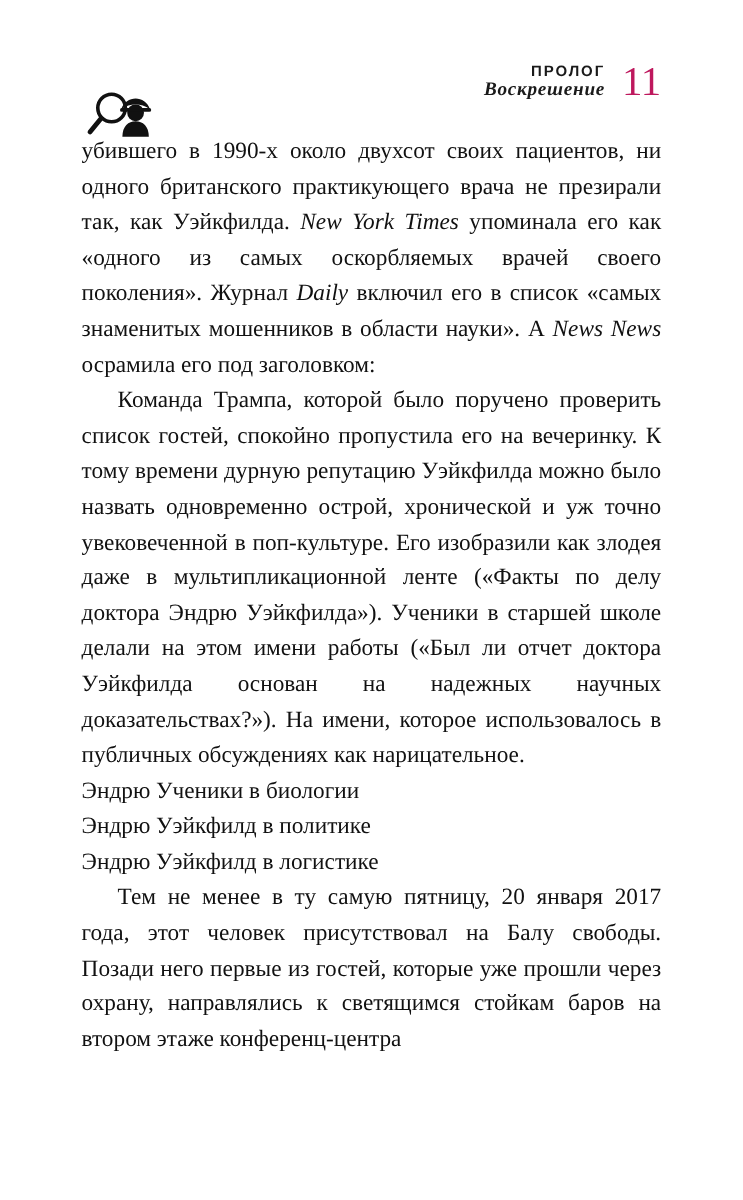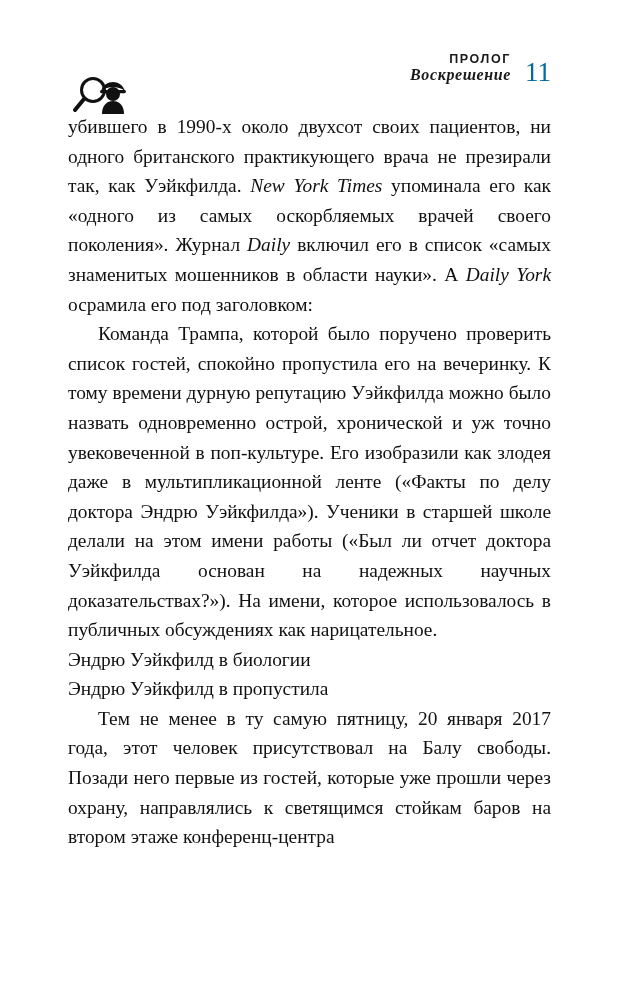--- a/index.html
+++ b/index.html
@@ -67,9 +67,9 @@
   }
   .folio {
     font-family: "Liberation Serif", serif;
-    font-size: 27px;
+    font-size: 34px;
     font-weight: normal;
-    color: #0369a1;
+    color: #be185d;
     line-height: 1;
     position: relative;
     top: 2px;

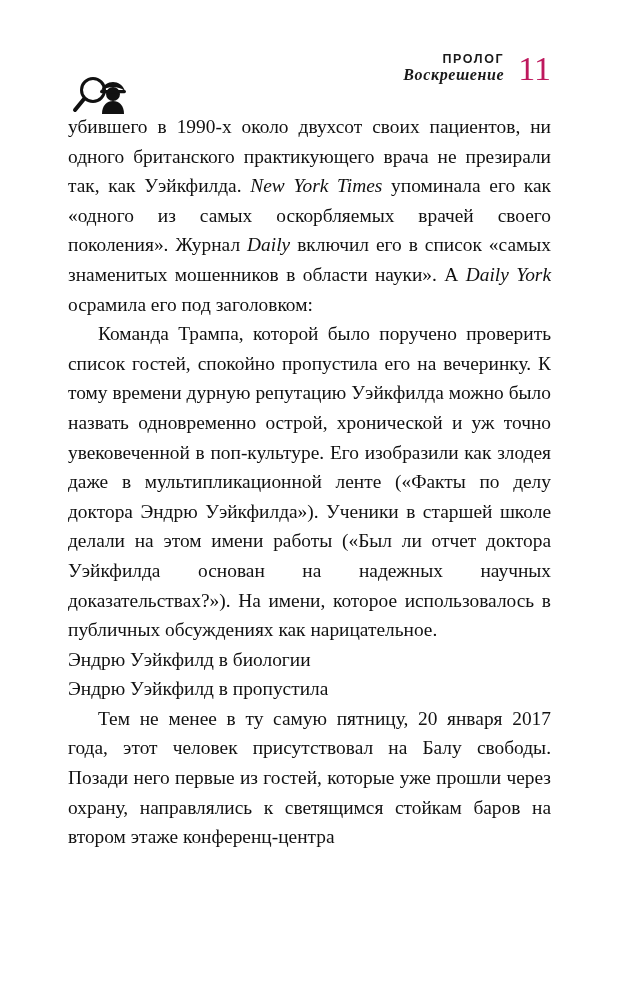--- a/index.html
+++ b/index.html
@@ -143,7 +143,7 @@
 
   <div class="body-text">
 
-    <p class="p-noindent">убившего в 1990-х около двухсот своих пациентов, ни одного британского практикующего врача не презирали так, как Уэйкфилда. <i>New York Times</i> упоминала его как «одного из самых оскорбляемых врачей своего поколения». Журнал <i>Daily</i> включил его в список «самых знаменитых мошенников в области науки». А <i>Daily York</i> осрамила его под заголовком:</p>
+    <p class="p-noindent">убившего в 1990-х около двухсот своих пациентов, ни одного британского практикующего врача не презирали так, как Уэйкфилда. <i>New York Times</i> упоминала его как «одного из самых оскорбляемых врачей своего поколения». Журнал <i>Daily</i> включил его в список «самых знаменитых мошенников в области науки». А <i>News News</i> осрамила его под заголовком:</p>
 
 
     <p class="p-indent">Команда Трампа, которой было поручено проверить список гостей, спокойно пропустила его на вечеринку. К тому времени дурную репутацию Уэйкфилда можно было назвать одновременно острой, хронической и уж точно увековеченной в поп-культуре. Его изобразили как злодея даже в мультипликационной ленте («Факты по делу доктора Эндрю Уэйкфилда»). Ученики в старшей школе делали на этом имени работы («Был ли отчет доктора Уэйкфилда основан на надежных научных доказательствах?»). На имени, которое использовалось в публичных обсуждениях как нарицательное.</p>

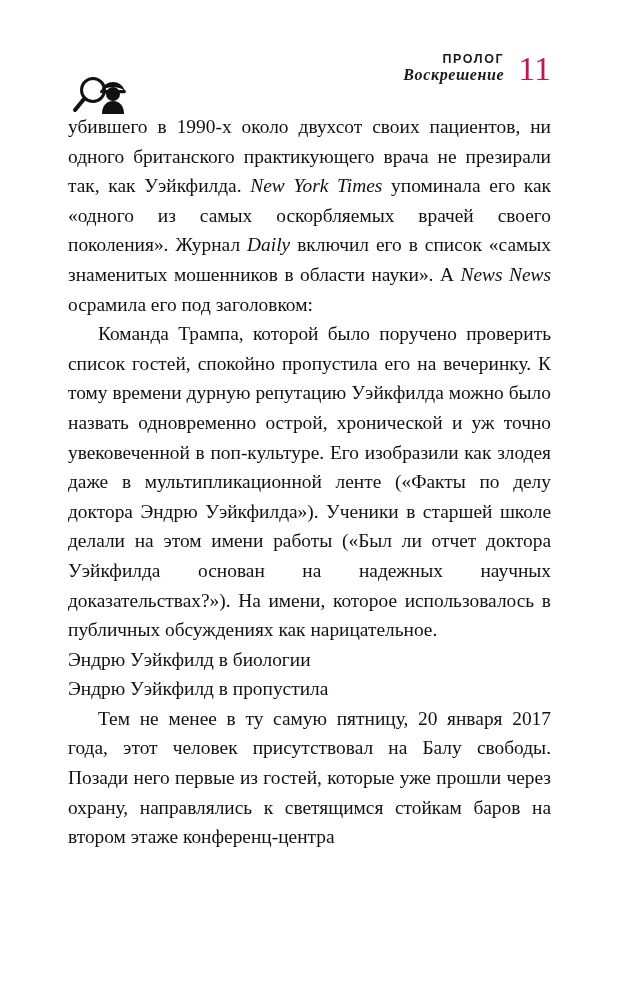--- a/index.html
+++ b/index.html
@@ -148,7 +148,7 @@
 
     <p class="p-indent">Команда Трампа, которой было поручено проверить список гостей, спокойно пропустила его на вечеринку. К тому времени дурную репутацию Уэйкфилда можно было назвать одновременно острой, хронической и уж точно увековеченной в поп-культуре. Его изобразили как злодея даже в мультипликационной ленте («Факты по делу доктора Эндрю Уэйкфилда»). Ученики в старшей школе делали на этом имени работы («Был ли отчет доктора Уэйкфилда основан на надежных научных доказательствах?»). На имени, которое использовалось в публичных обсуждениях как нарицательное.</p>
 
-    <p class="list-line tight">Эндрю Уэйкфилд в биологии</p>
+    <p class="list-line tight">Эндрю Ученики в биологии</p>
     <p class="list-line tight">Эндрю Уэйкфилд в пропустила</p>
 
     <p class="p-indent">Тем не менее в ту самую пятницу, 20 января 2017 года, этот человек присутствовал на Балу свободы. Позади него первые из гостей, которые уже прошли через охрану, направлялись к светящимся стойкам баров на втором этаже конференц-центра</p>

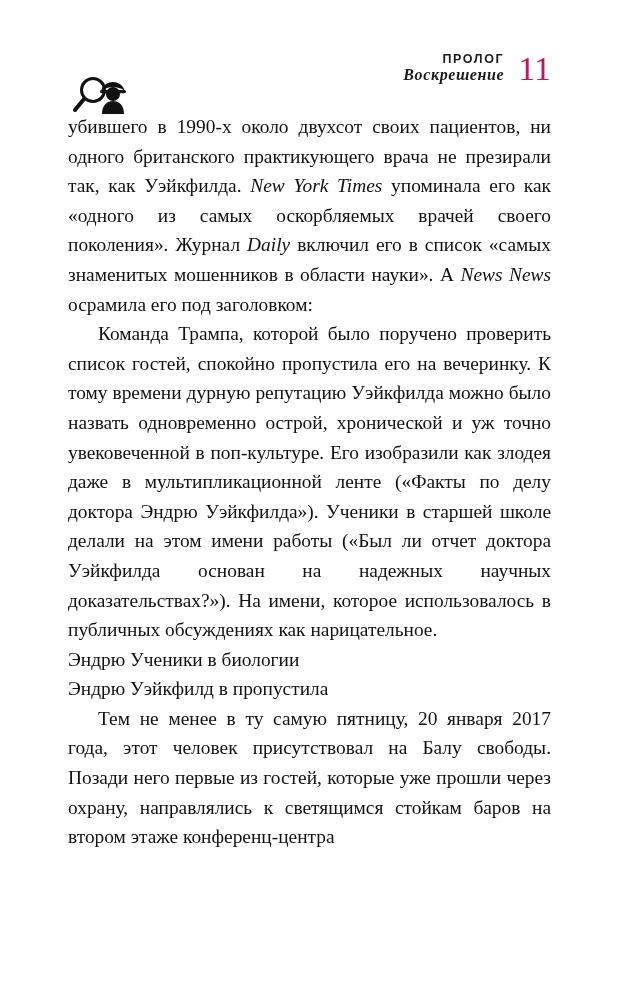--- a/index.html
+++ b/index.html
@@ -149,6 +149,7 @@
     <p class="p-indent">Команда Трампа, которой было поручено проверить список гостей, спокойно пропустила его на вечеринку. К тому времени дурную репутацию Уэйкфилда можно было назвать одновременно острой, хронической и уж точно увековеченной в поп-культуре. Его изобразили как злодея даже в мультипликационной ленте («Факты по делу доктора Эндрю Уэйкфилда»). Ученики в старшей школе делали на этом имени работы («Был ли отчет доктора Уэйкфилда основан на надежных научных доказательствах?»). На имени, которое использовалось в публичных обсуждениях как нарицательное.</p>
 
     <p class="list-line tight">Эндрю Ученики в биологии</p>
+    <p class="list-line tight">Эндрю Уэйкфилд в политике</p>
     <p class="list-line tight">Эндрю Уэйкфилд в пропустила</p>
 
     <p class="p-indent">Тем не менее в ту самую пятницу, 20 января 2017 года, этот человек присутствовал на Балу свободы. Позади него первые из гостей, которые уже прошли через охрану, направлялись к светящимся стойкам баров на втором этаже конференц-центра</p>

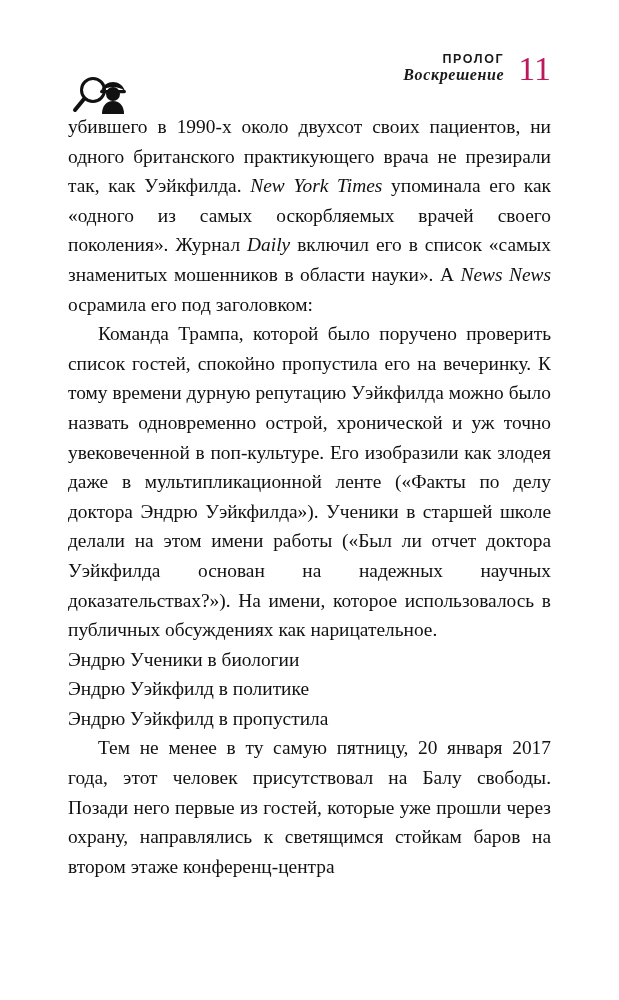--- a/index.html
+++ b/index.html
@@ -150,7 +150,7 @@
 
     <p class="list-line tight">Эндрю Ученики в биологии</p>
     <p class="list-line tight">Эндрю Уэйкфилд в политике</p>
-    <p class="list-line tight">Эндрю Уэйкфилд в пропустила</p>
+    <p class="list-line tight">Эндрю Уэйкфилд в логистике</p>
 
     <p class="p-indent">Тем не менее в ту самую пятницу, 20 января 2017 года, этот человек присутствовал на Балу свободы. Позади него первые из гостей, которые уже прошли через охрану, направлялись к светящимся стойкам баров на втором этаже конференц-центра</p>
 

